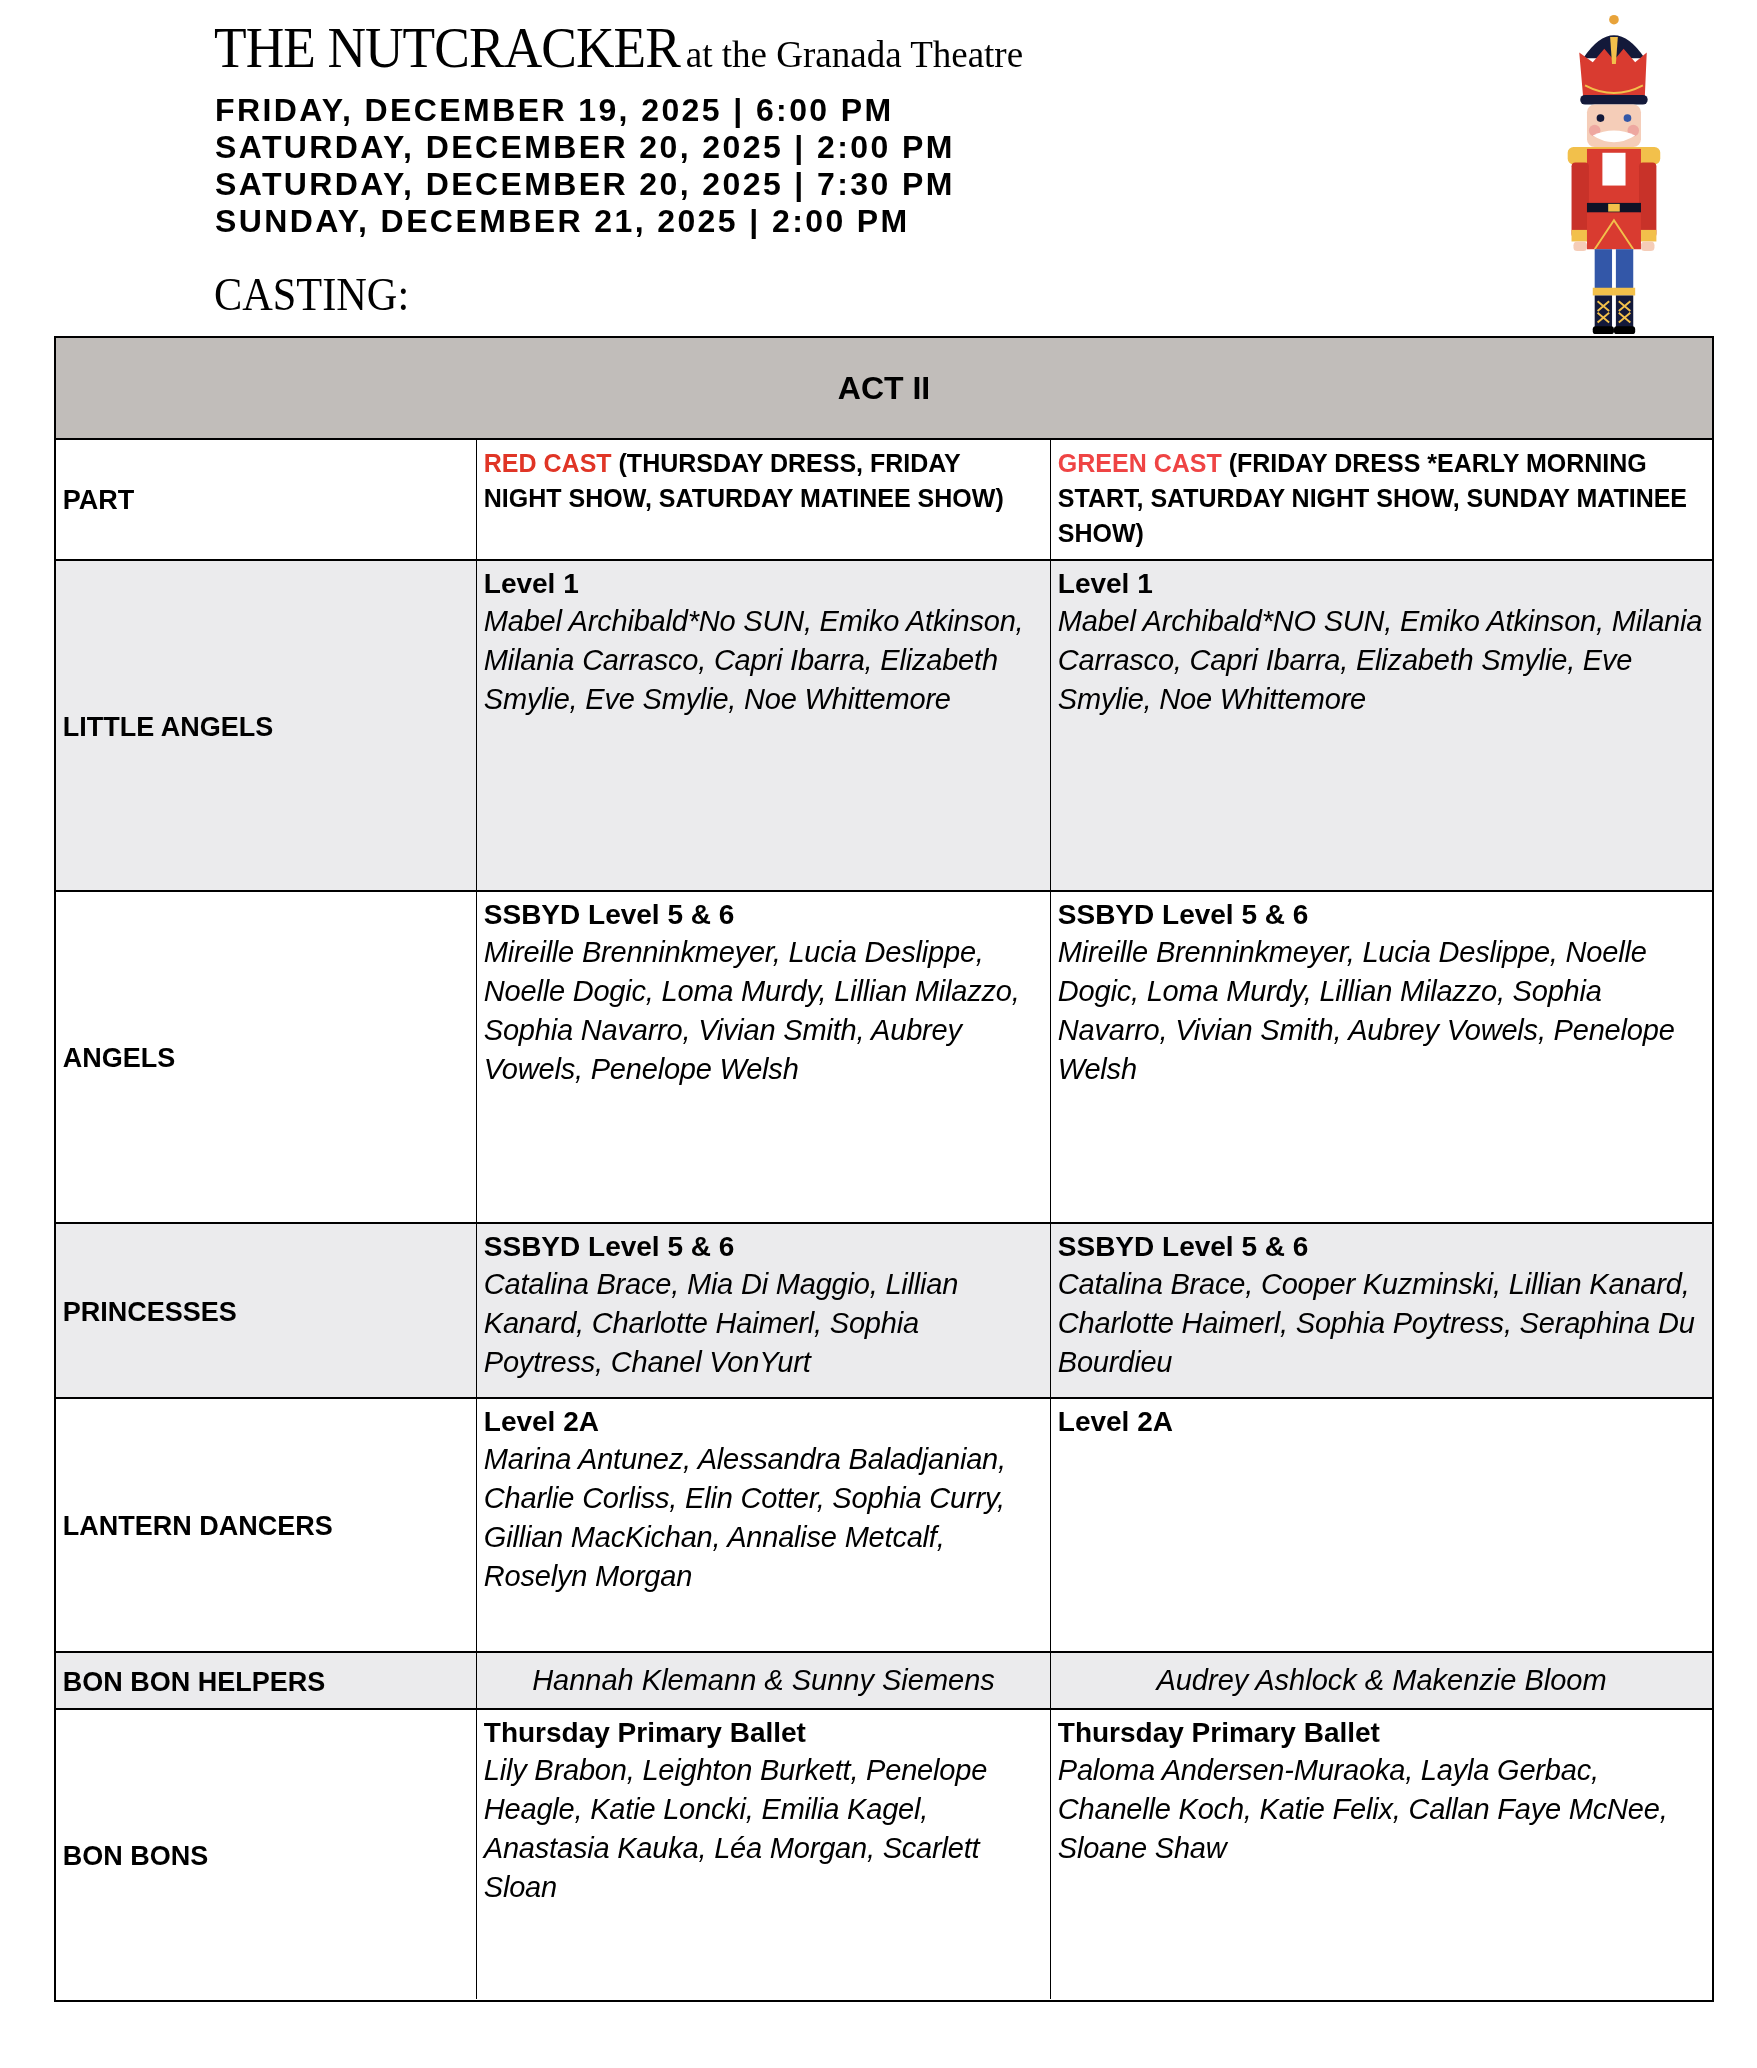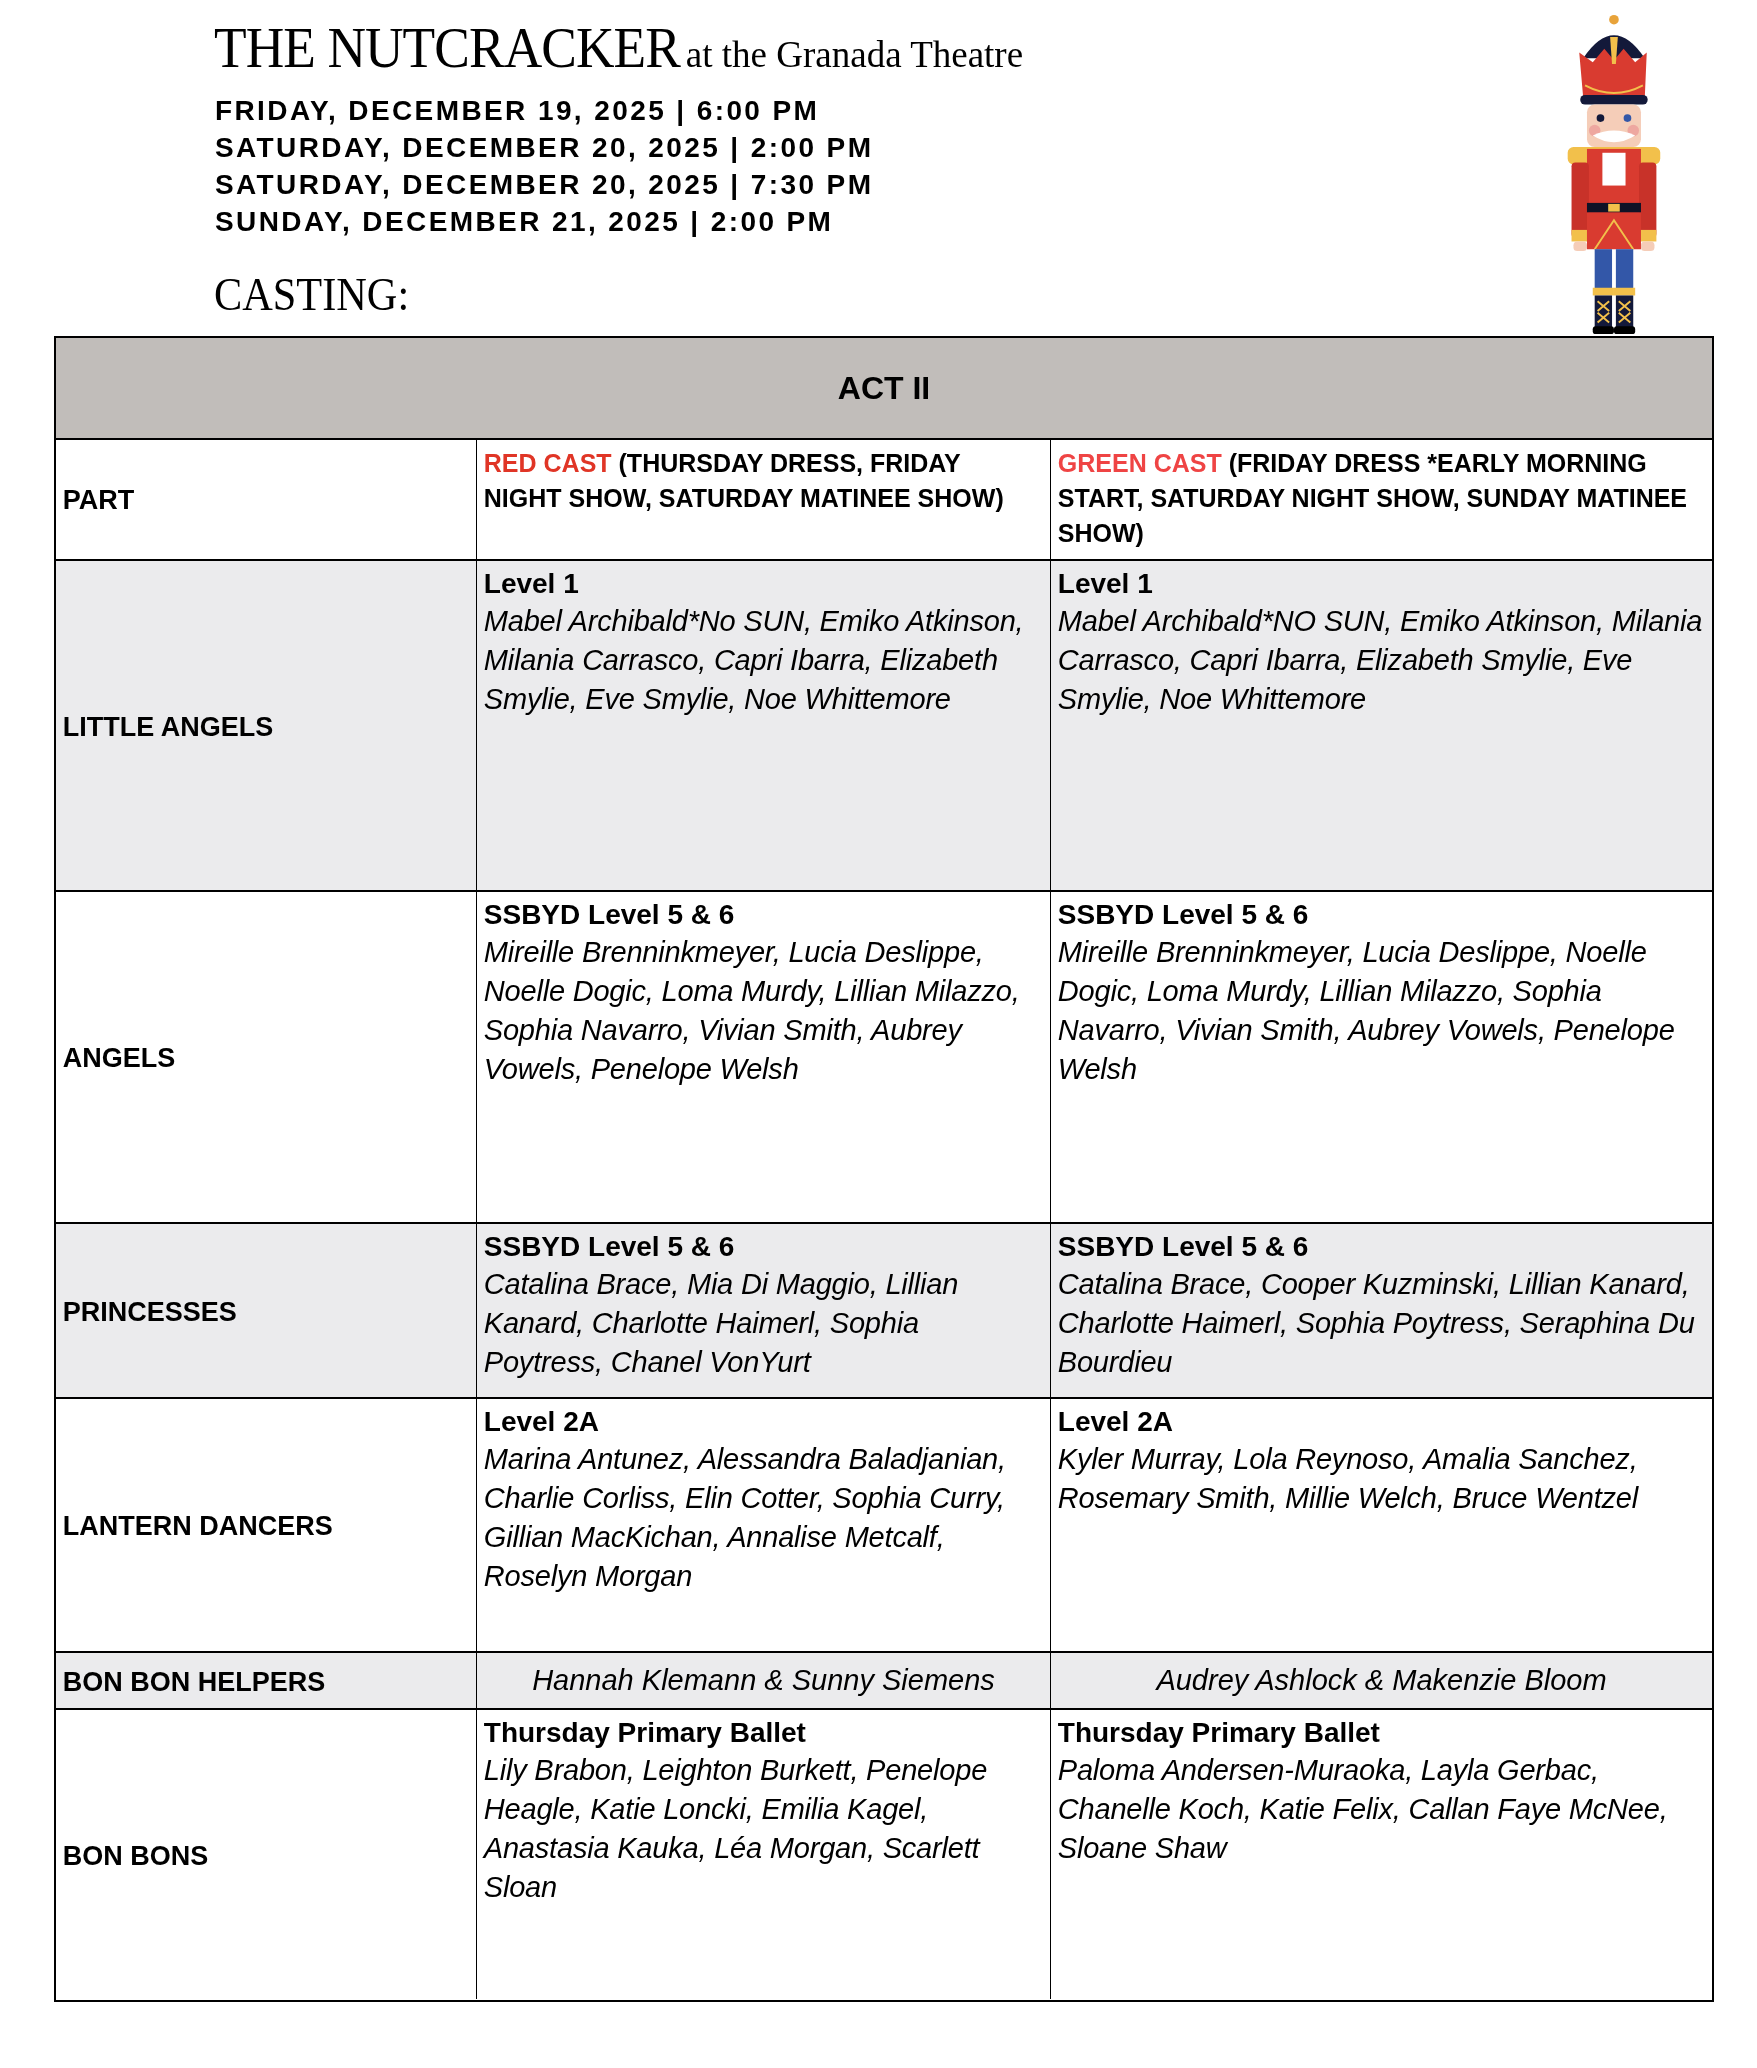--- a/index.html
+++ b/index.html
@@ -8,7 +8,7 @@
     .title-main { font-family: "Liberation Serif", serif; font-size: 58px; letter-spacing: -1px; transform: scaleX(0.92); transform-origin: left; display: inline-block; }
     .title-sub { font-family: "Liberation Serif", serif; font-size: 37px; margin-left: -39px; display: inline-block; }
     .dates { position: absolute; left: 215px; top: 92px; }
-    .date-line { font-family: "Liberation Sans", sans-serif; font-weight: bold; font-size: 28px; letter-spacing: 2.4px; height: 37px; line-height: 37px; }
+    .date-line { font-family: "Liberation Sans", sans-serif; font-weight: bold; font-size: 32px; letter-spacing: 2.4px; height: 37px; line-height: 37px; }
     .casting { position: absolute; left: 214px; top: 268px; font-family: "Liberation Serif", serif; font-size: 46px; transform: scaleX(0.92); transform-origin: left; }
     .nutcracker { position: absolute; left: 1550px; top: 11.6px; width: 126px; height: 323px; }
 

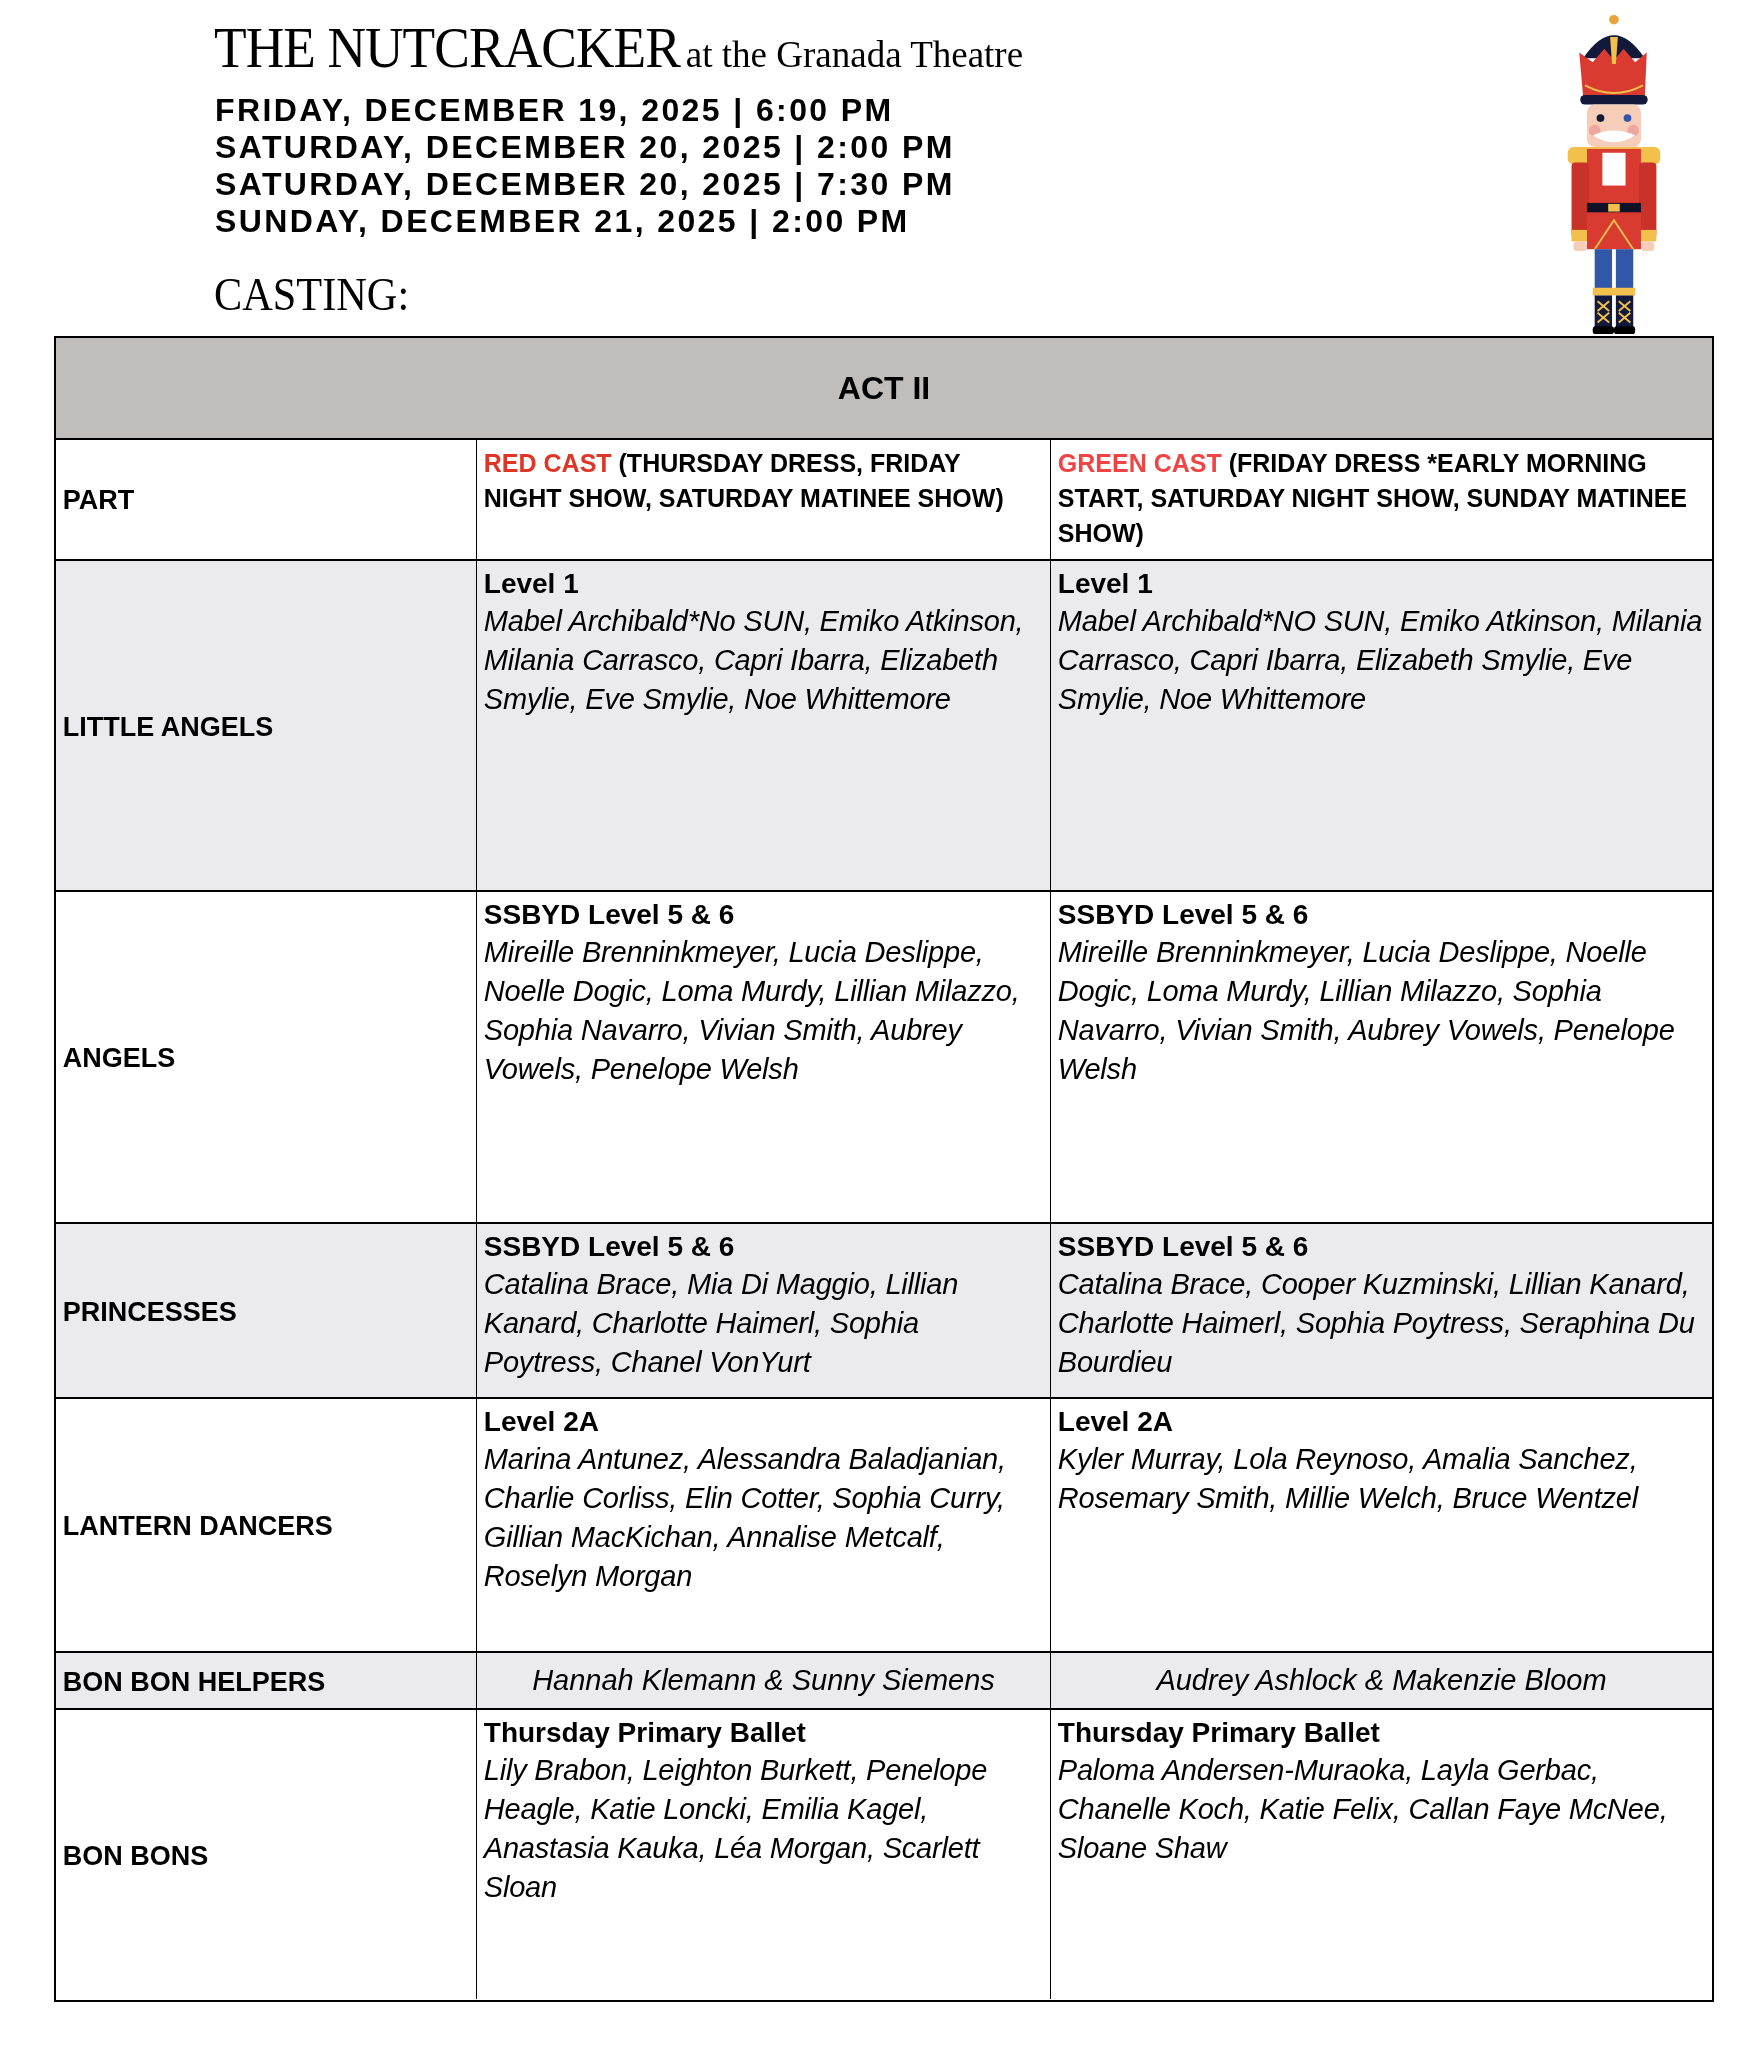--- a/index.html
+++ b/index.html
@@ -136,7 +136,6 @@
     </div>
     <div class="cell c-green">
       <div class="group">Level 2A</div>
-      <div class="names">Kyler Murray, Lola Reynoso, Amalia Sanchez, Rosemary Smith, Millie Welch, Bruce Wentzel</div>
     </div>
   </div>
 

